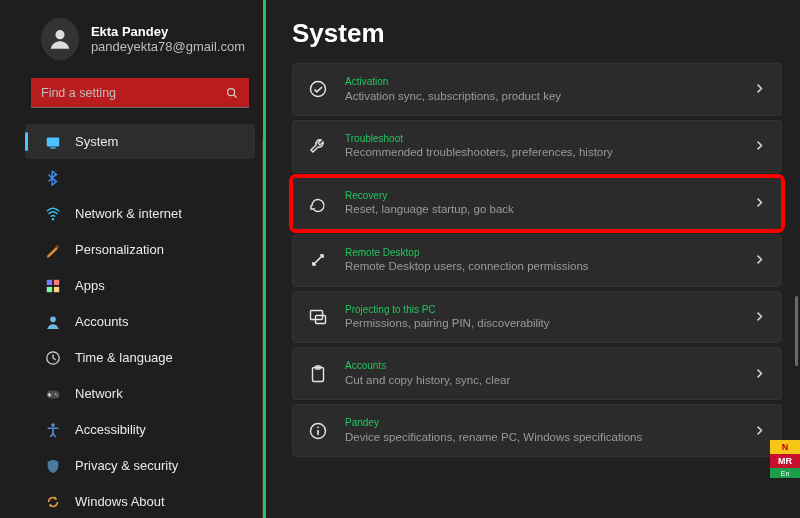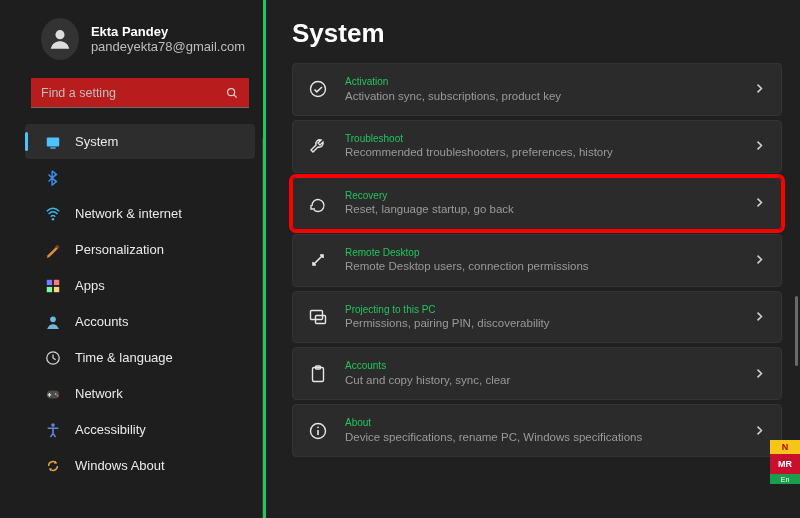--- a/index.html
+++ b/index.html
@@ -343,7 +343,7 @@
           </svg>
         </span>
         <span class="card-text">
-          <div class="t">About</div>
+          <div class="t">Pandey</div>
           <div class="s">Device specifications, rename PC, Windows specifications</div>
         </span>
         <span class="chev"><svg viewBox="0 0 11 14">

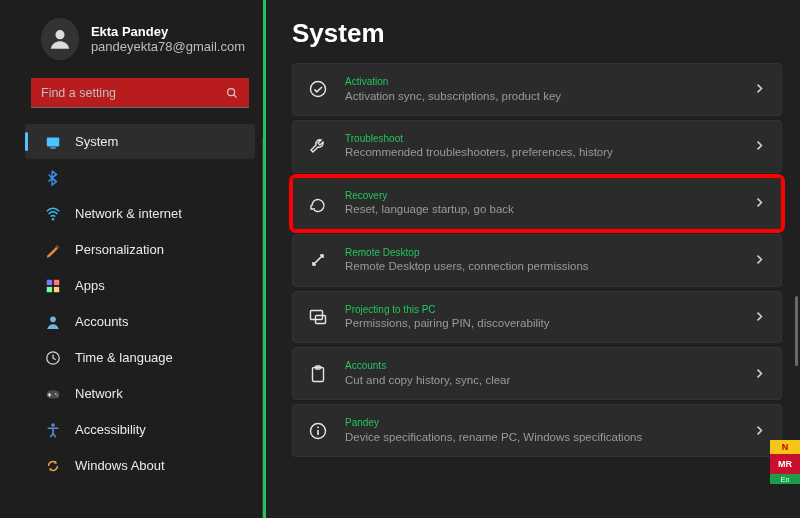--- a/index.html
+++ b/index.html
@@ -240,6 +240,14 @@
       <div class="nav-item">
         <span class="nav-ic">
           <svg viewBox="0 0 18 18">
+            <use href="#ic-privacy"></use>
+          </svg>
+        </span>
+        <span>Privacy &amp; security</span>
+      </div>
+      <div class="nav-item">
+        <span class="nav-ic">
+          <svg viewBox="0 0 18 18">
             <use href="#ic-update"></use>
           </svg>
         </span>

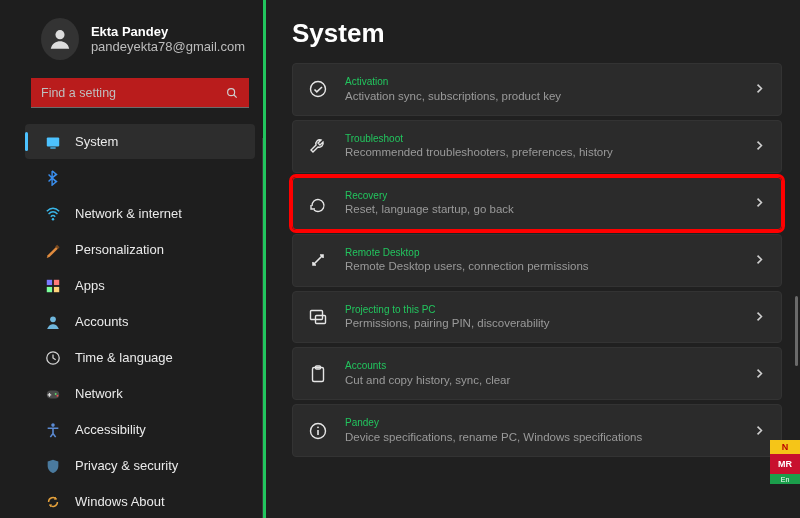--- a/index.html
+++ b/index.html
@@ -132,7 +132,7 @@
     height: 40px;
   }
   .corner-badge .r1 { background: #f5c518; height: 14px; font-size: 9px; color:#b00; font-weight:700; display:flex;align-items:center;justify-content:center;}
-  .corner-badge .r2 { background: #c8102e; height: 20px; font-size: 9px; color:#fff; font-weight:700; display:flex;align-items:center;justify-content:center;}
+  .corner-badge .r2 { background: #c8102e; height: 14px; font-size: 9px; color:#fff; font-weight:700; display:flex;align-items:center;justify-content:center;}
   .corner-badge .r3 { background: #1b9e4b; height: 10px; font-size: 7px; color:#fff; display:flex;align-items:center;justify-content:center;}
 </style>
 </head>

